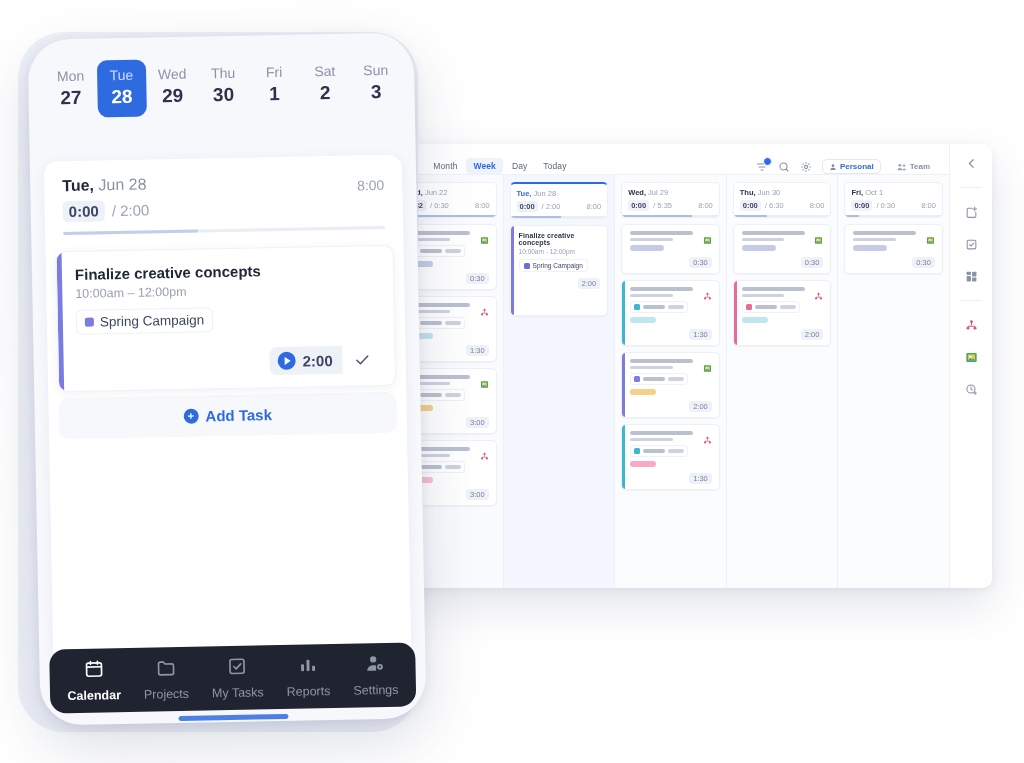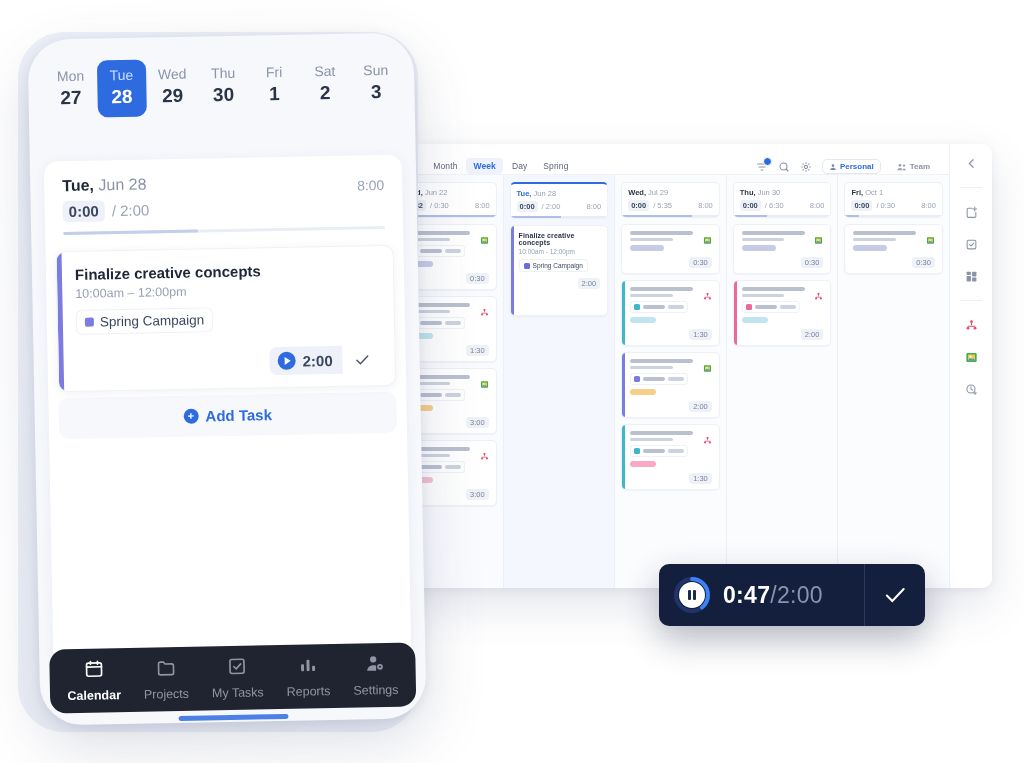--- a/index.html
+++ b/index.html
@@ -240,7 +240,7 @@
             <span class="tb-btn">Month</span>
             <span class="tb-btn active">Week</span>
             <span class="tb-btn">Day</span>
-            <span class="tb-btn">Spring</span>
+            <span class="tb-btn">Today</span>
           </div>
           <div class="tb-spacer"></div>
           <div class="tb-right">

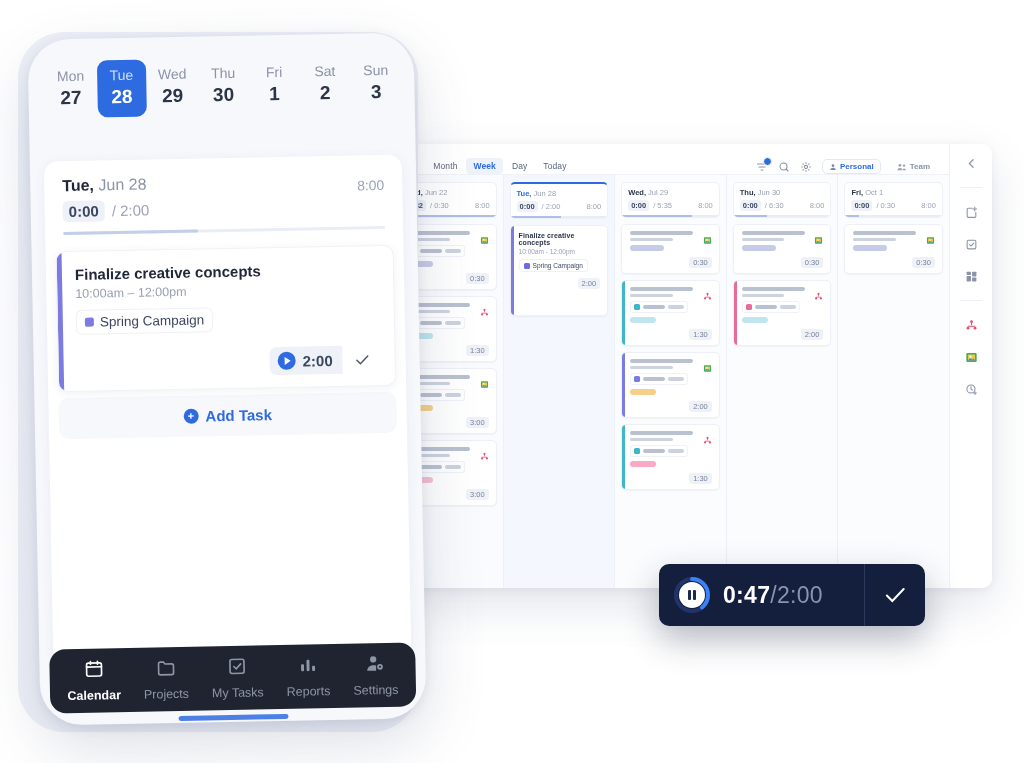--- a/index.html
+++ b/index.html
@@ -784,29 +784,6 @@
     </div>
   </div>
 
-  <div id="fltimer">
-    <div class="fl-main">
-      <div class="fl-ring">
-        <svg width="38" height="38" viewBox="0 0 38 38">
-          <circle cx="19" cy="19" r="16" fill="none" stroke="#22336a" stroke-width="4"></circle>
-          <circle id="ringarc" cx="19" cy="19" r="16" fill="none" stroke="#3b82f6" stroke-width="4" stroke-linecap="round" transform="rotate(-90 19 19)" stroke-dasharray="100.53096491487338" stroke-dashoffset="61.32388859807276"></circle>
-        </svg>
-        <div class="fl-knob">
-            <i></i>
-            <i></i>
-          </div>
-      </div>
-      <div class="fl-time">
-        <span>0:47</span><span class="tot">/2:00</span>
-      </div>
-    </div>
-    <div class="fl-div"></div>
-    <div class="fl-check">
-      <svg width="26" height="26" viewBox="0 0 24 24" fill="none" stroke="currentColor" stroke-width="1.9" stroke-linecap="round">
-          <path d="M4.5 12.5l5 5L20 6.5"></path>
-        </svg>
-    </div>
-  </div>
 
 </div>
 

